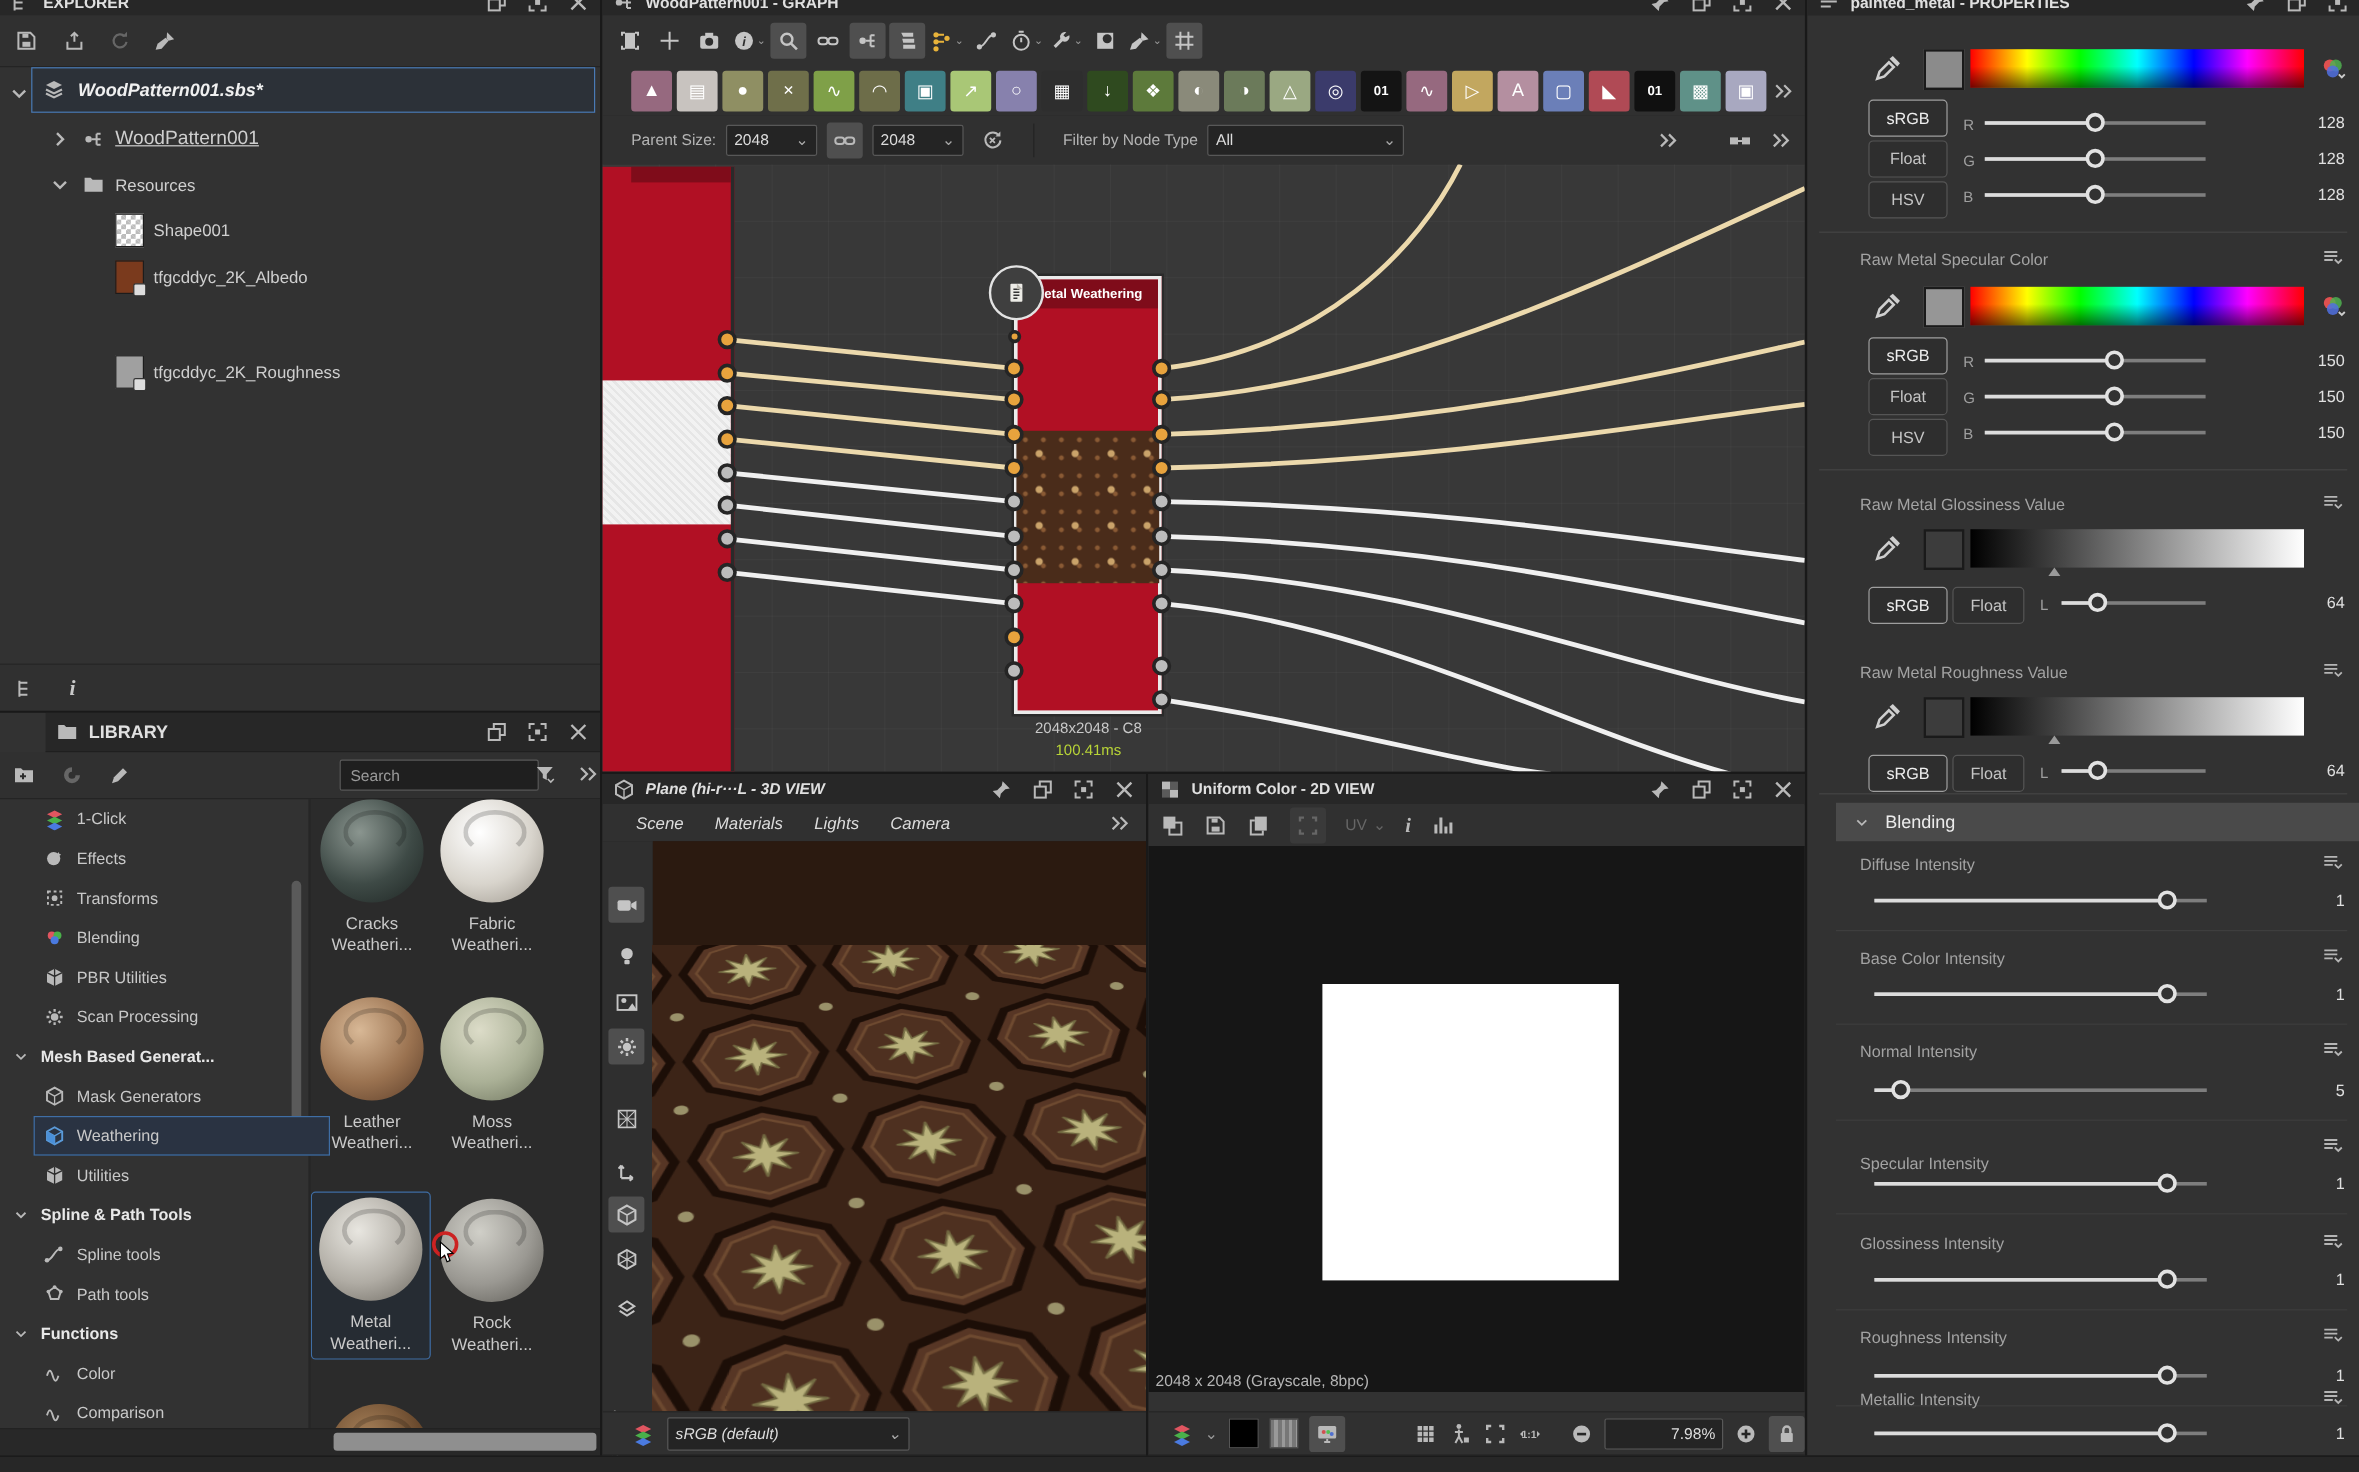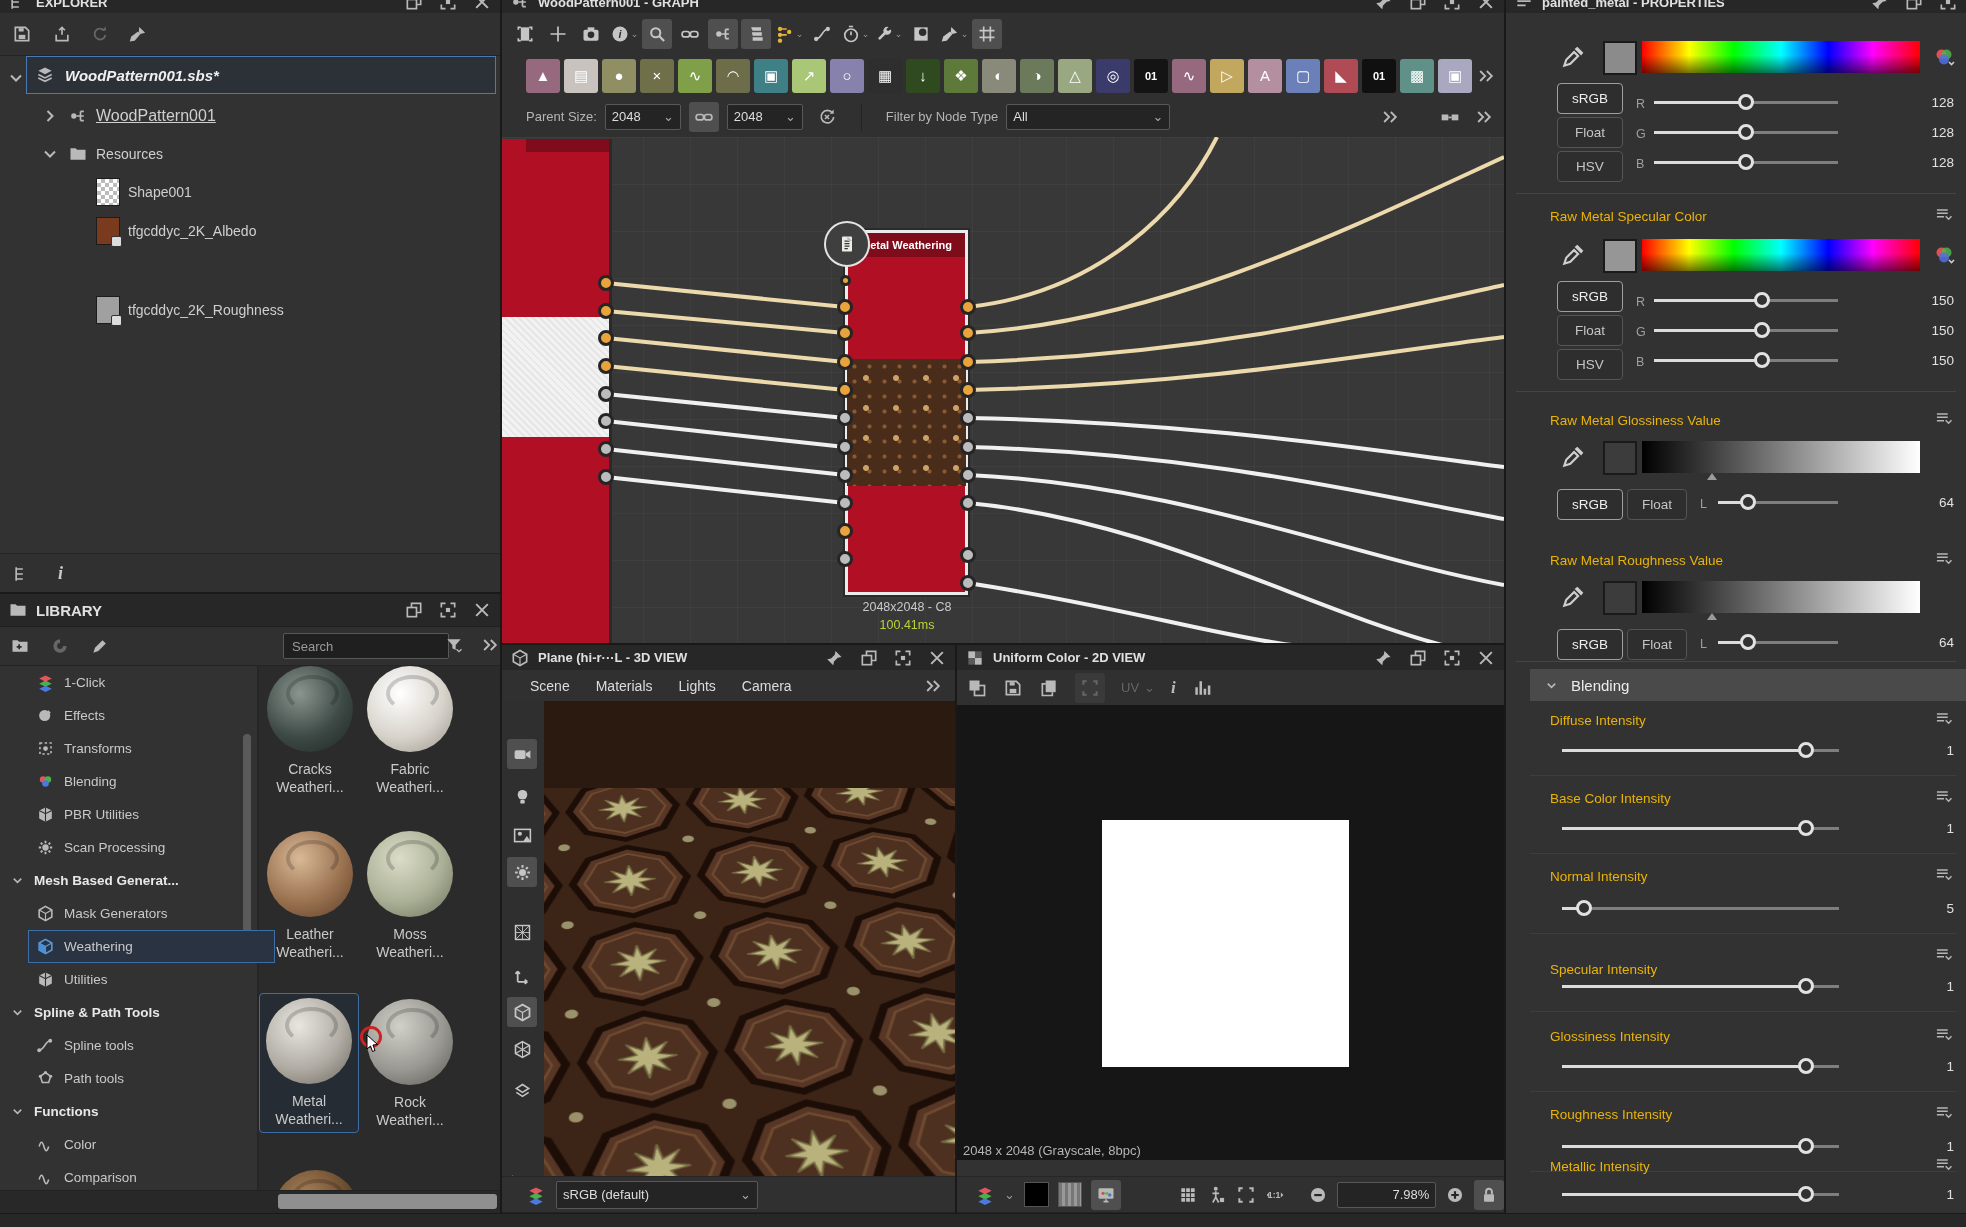--- a/index.html
+++ b/index.html
@@ -60,7 +60,7 @@
   .pbtn{position:absolute;width:64px;height:29px;border:1px solid #555;border-radius:4px;background:#2e2e2e;
         color:#c5c5c5;display:flex;align-items:center;justify-content:center;font-size:13.5px;}
   .pbtn.on{border-color:#9f9f9f;color:#eee;}
-  .ptitle{position:absolute;left:44px;color:#eab308;font-size:13.5px;}
+  .ptitle{position:absolute;left:44px;color:#a3a3a3;font-size:13.5px;}
   .pval{position:absolute;width:60px;text-align:right;color:#e0e0e0;font-size:13.5px;}
   .sep{position:absolute;left:10px;right:10px;height:1px;background:#454545;}
   .menuitem{color:#dcdcdc;font-size:14px;margin-right:26px;}

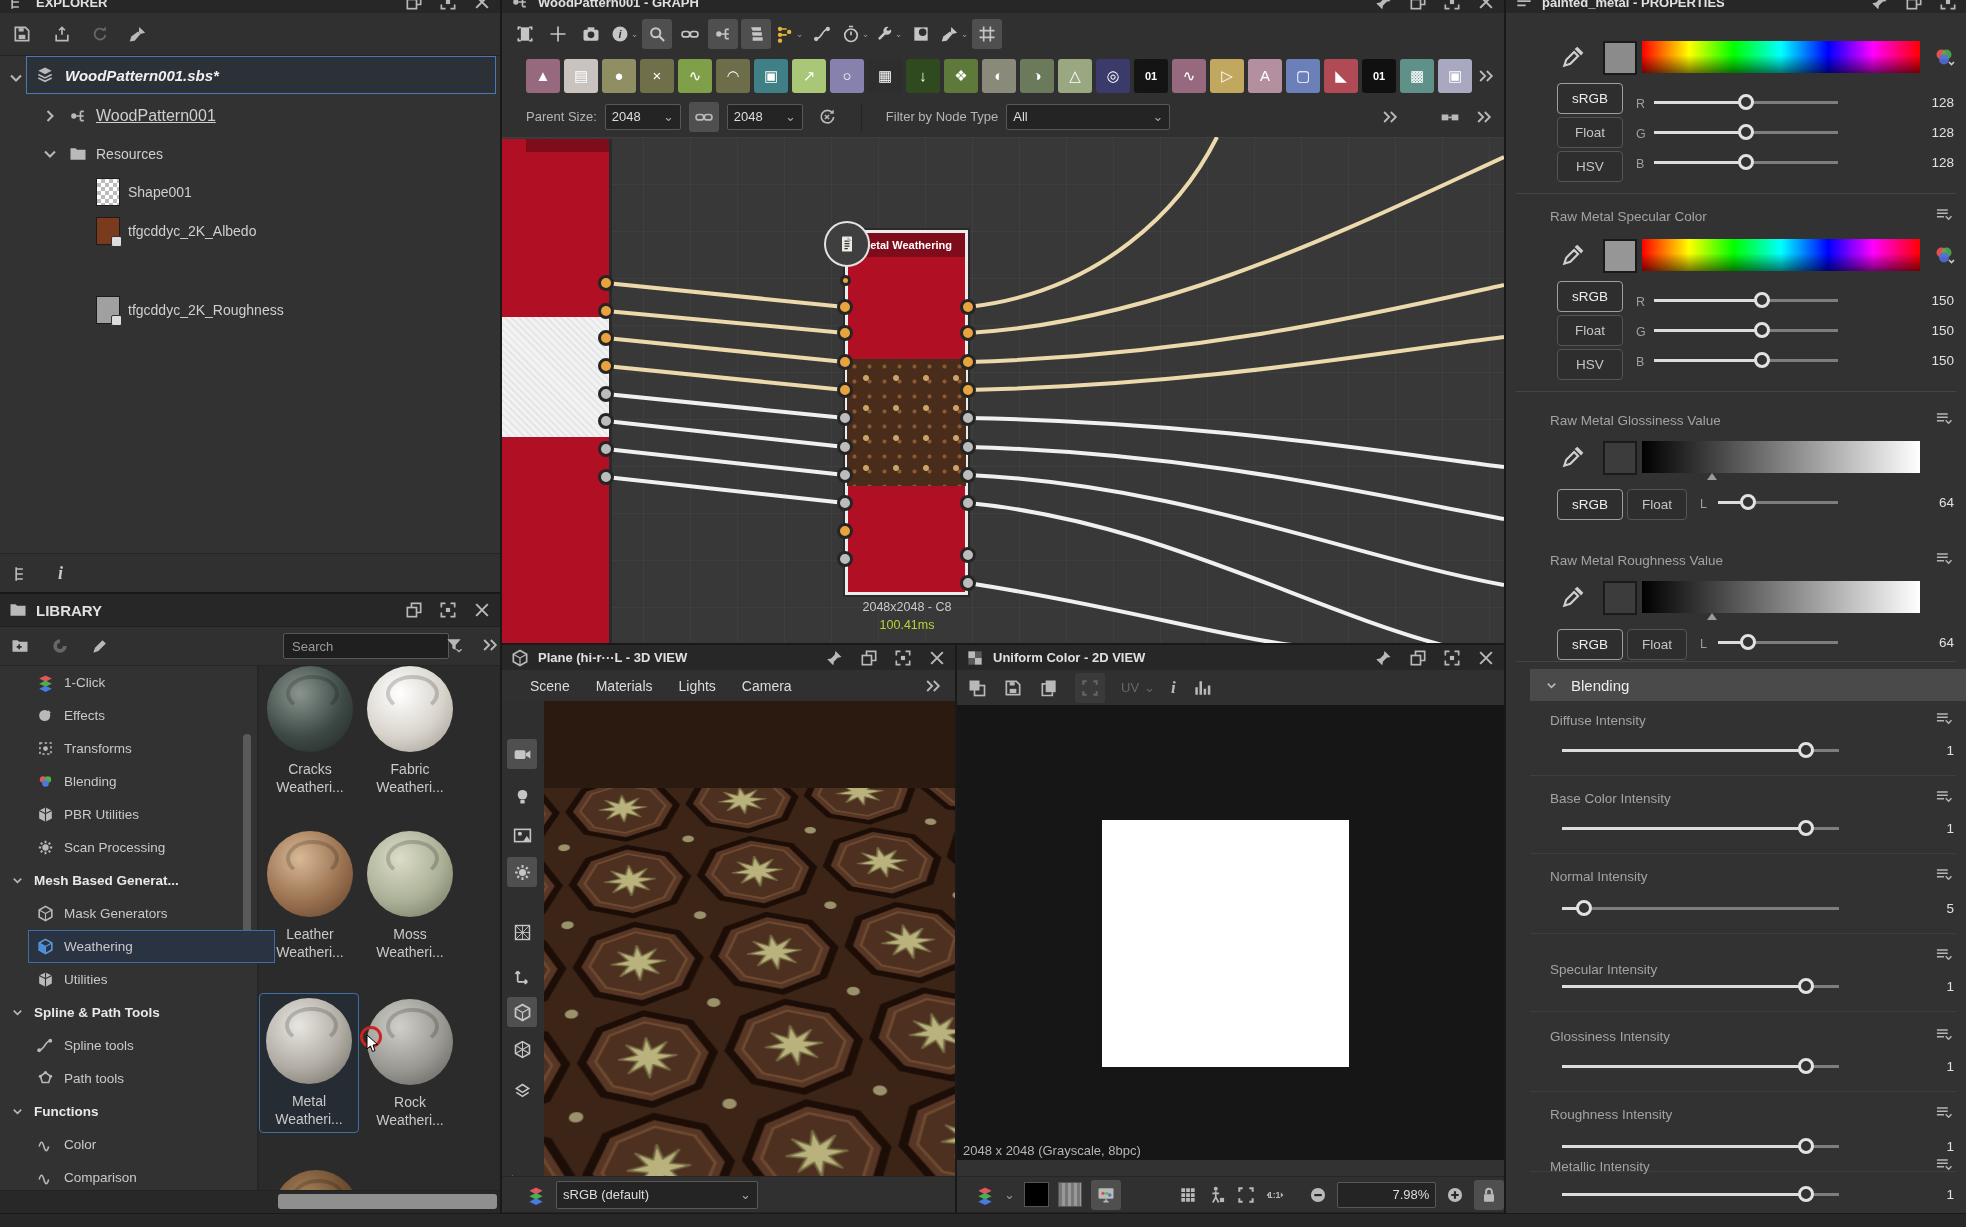--- a/index.html
+++ b/index.html
@@ -198,7 +198,7 @@
   </div>
 
   <div class="panel" id="library" style="left:0;top:594px;width:500px;height:619px;">
-    <div class="phead" style="height:32px;">
+    <div class="phead" style="height:32px;margin-left:38px;">
       <span class="ic">
           <svg width="20" height="20" viewBox="0 0 24 24">
             <path d="M3 5h6l2 2h10v12H3z" fill="currentColor"></path>

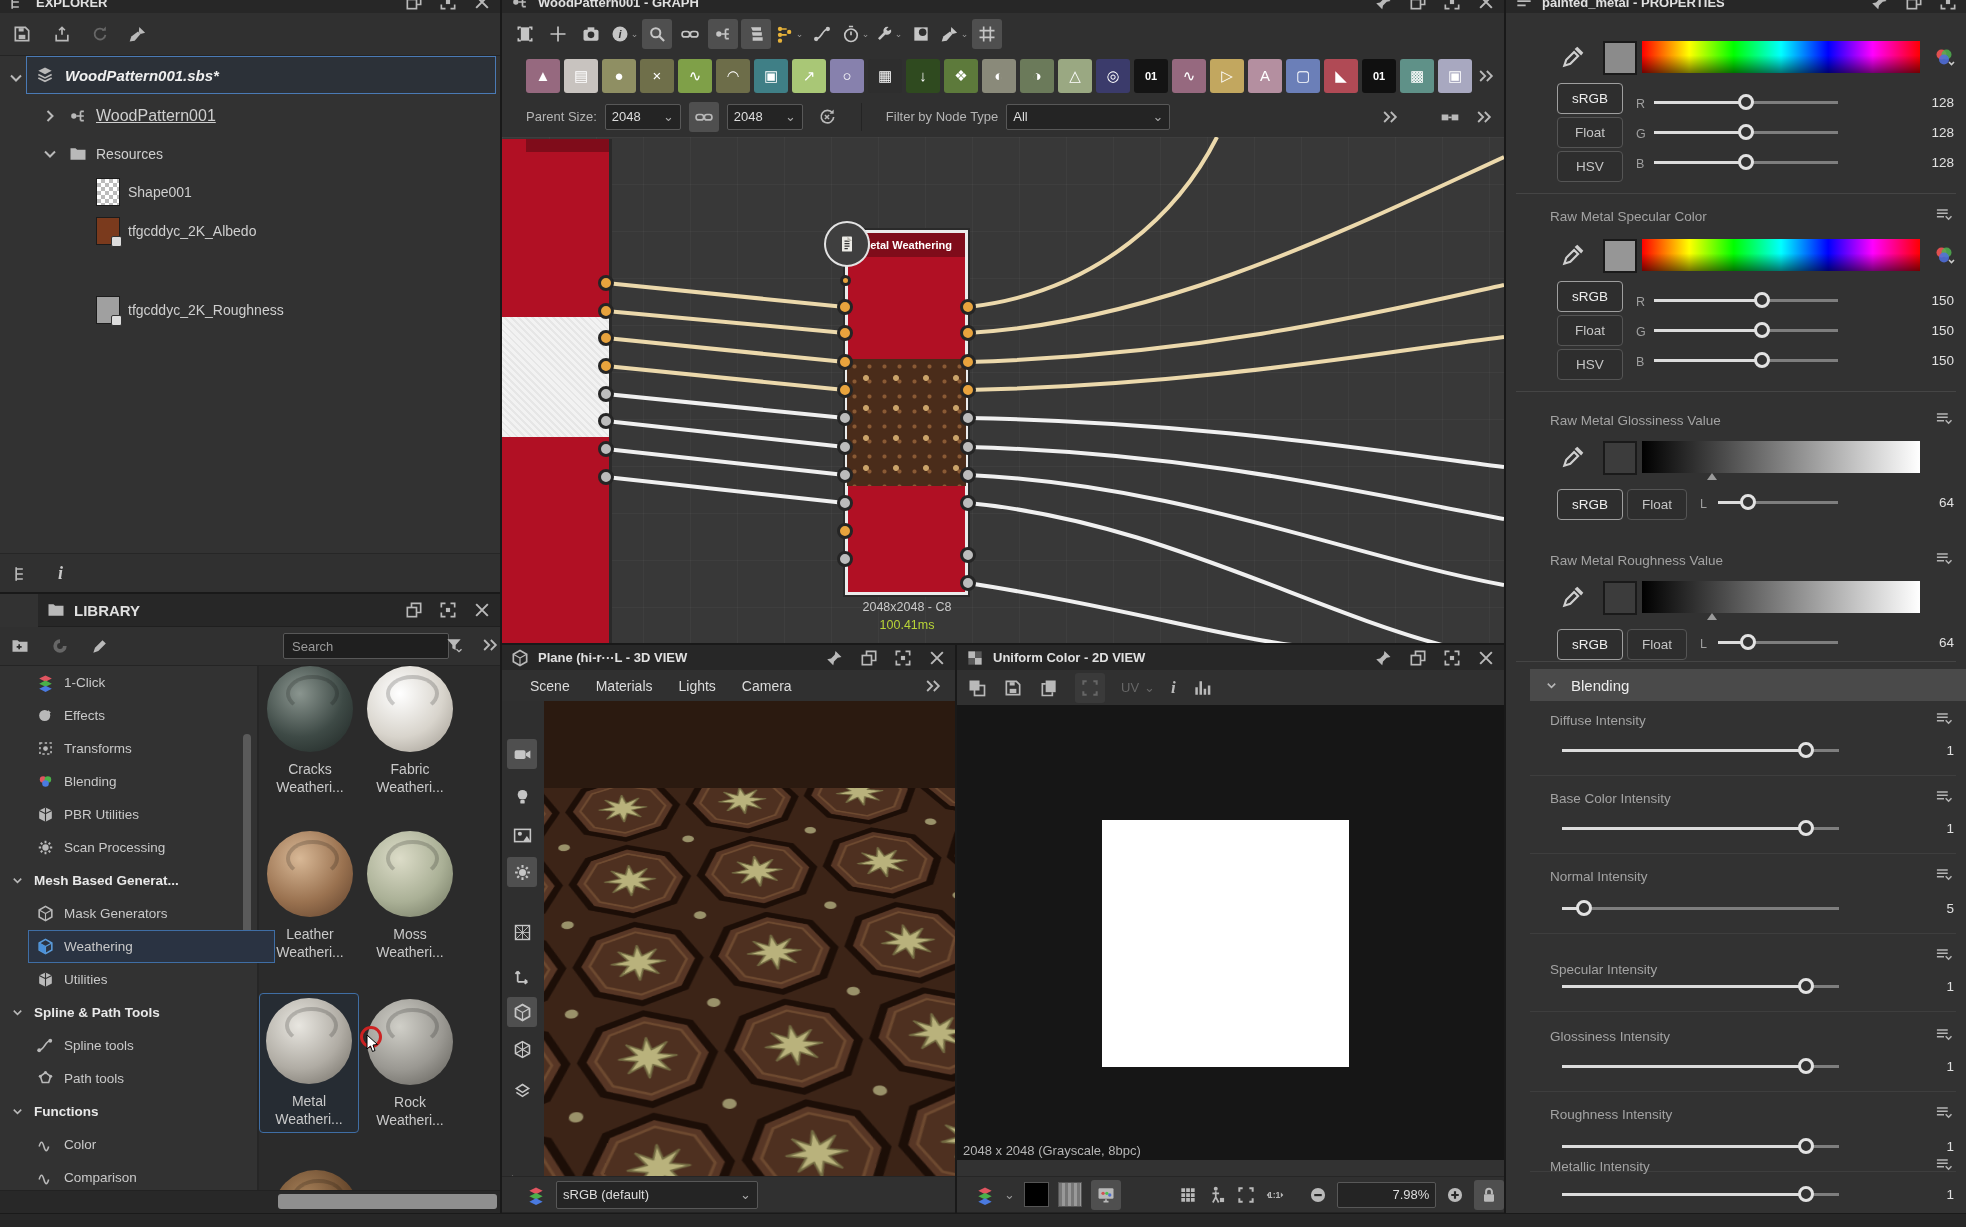--- a/index.html
+++ b/index.html
@@ -740,7 +740,7 @@
       </div>
   </div>
 
-  <div class="panel" id="view3d" style="left:502px;top:645px;width:453px;height:568px;">
+  <div class="panel" id="view3d" style="left:502px;top:645px;width:453px;height:568px;font-style:italic;">
     <div class="phead" style="height:25px;">
       <span class="ic">
           <svg width="20" height="20" viewBox="0 0 24 24">

